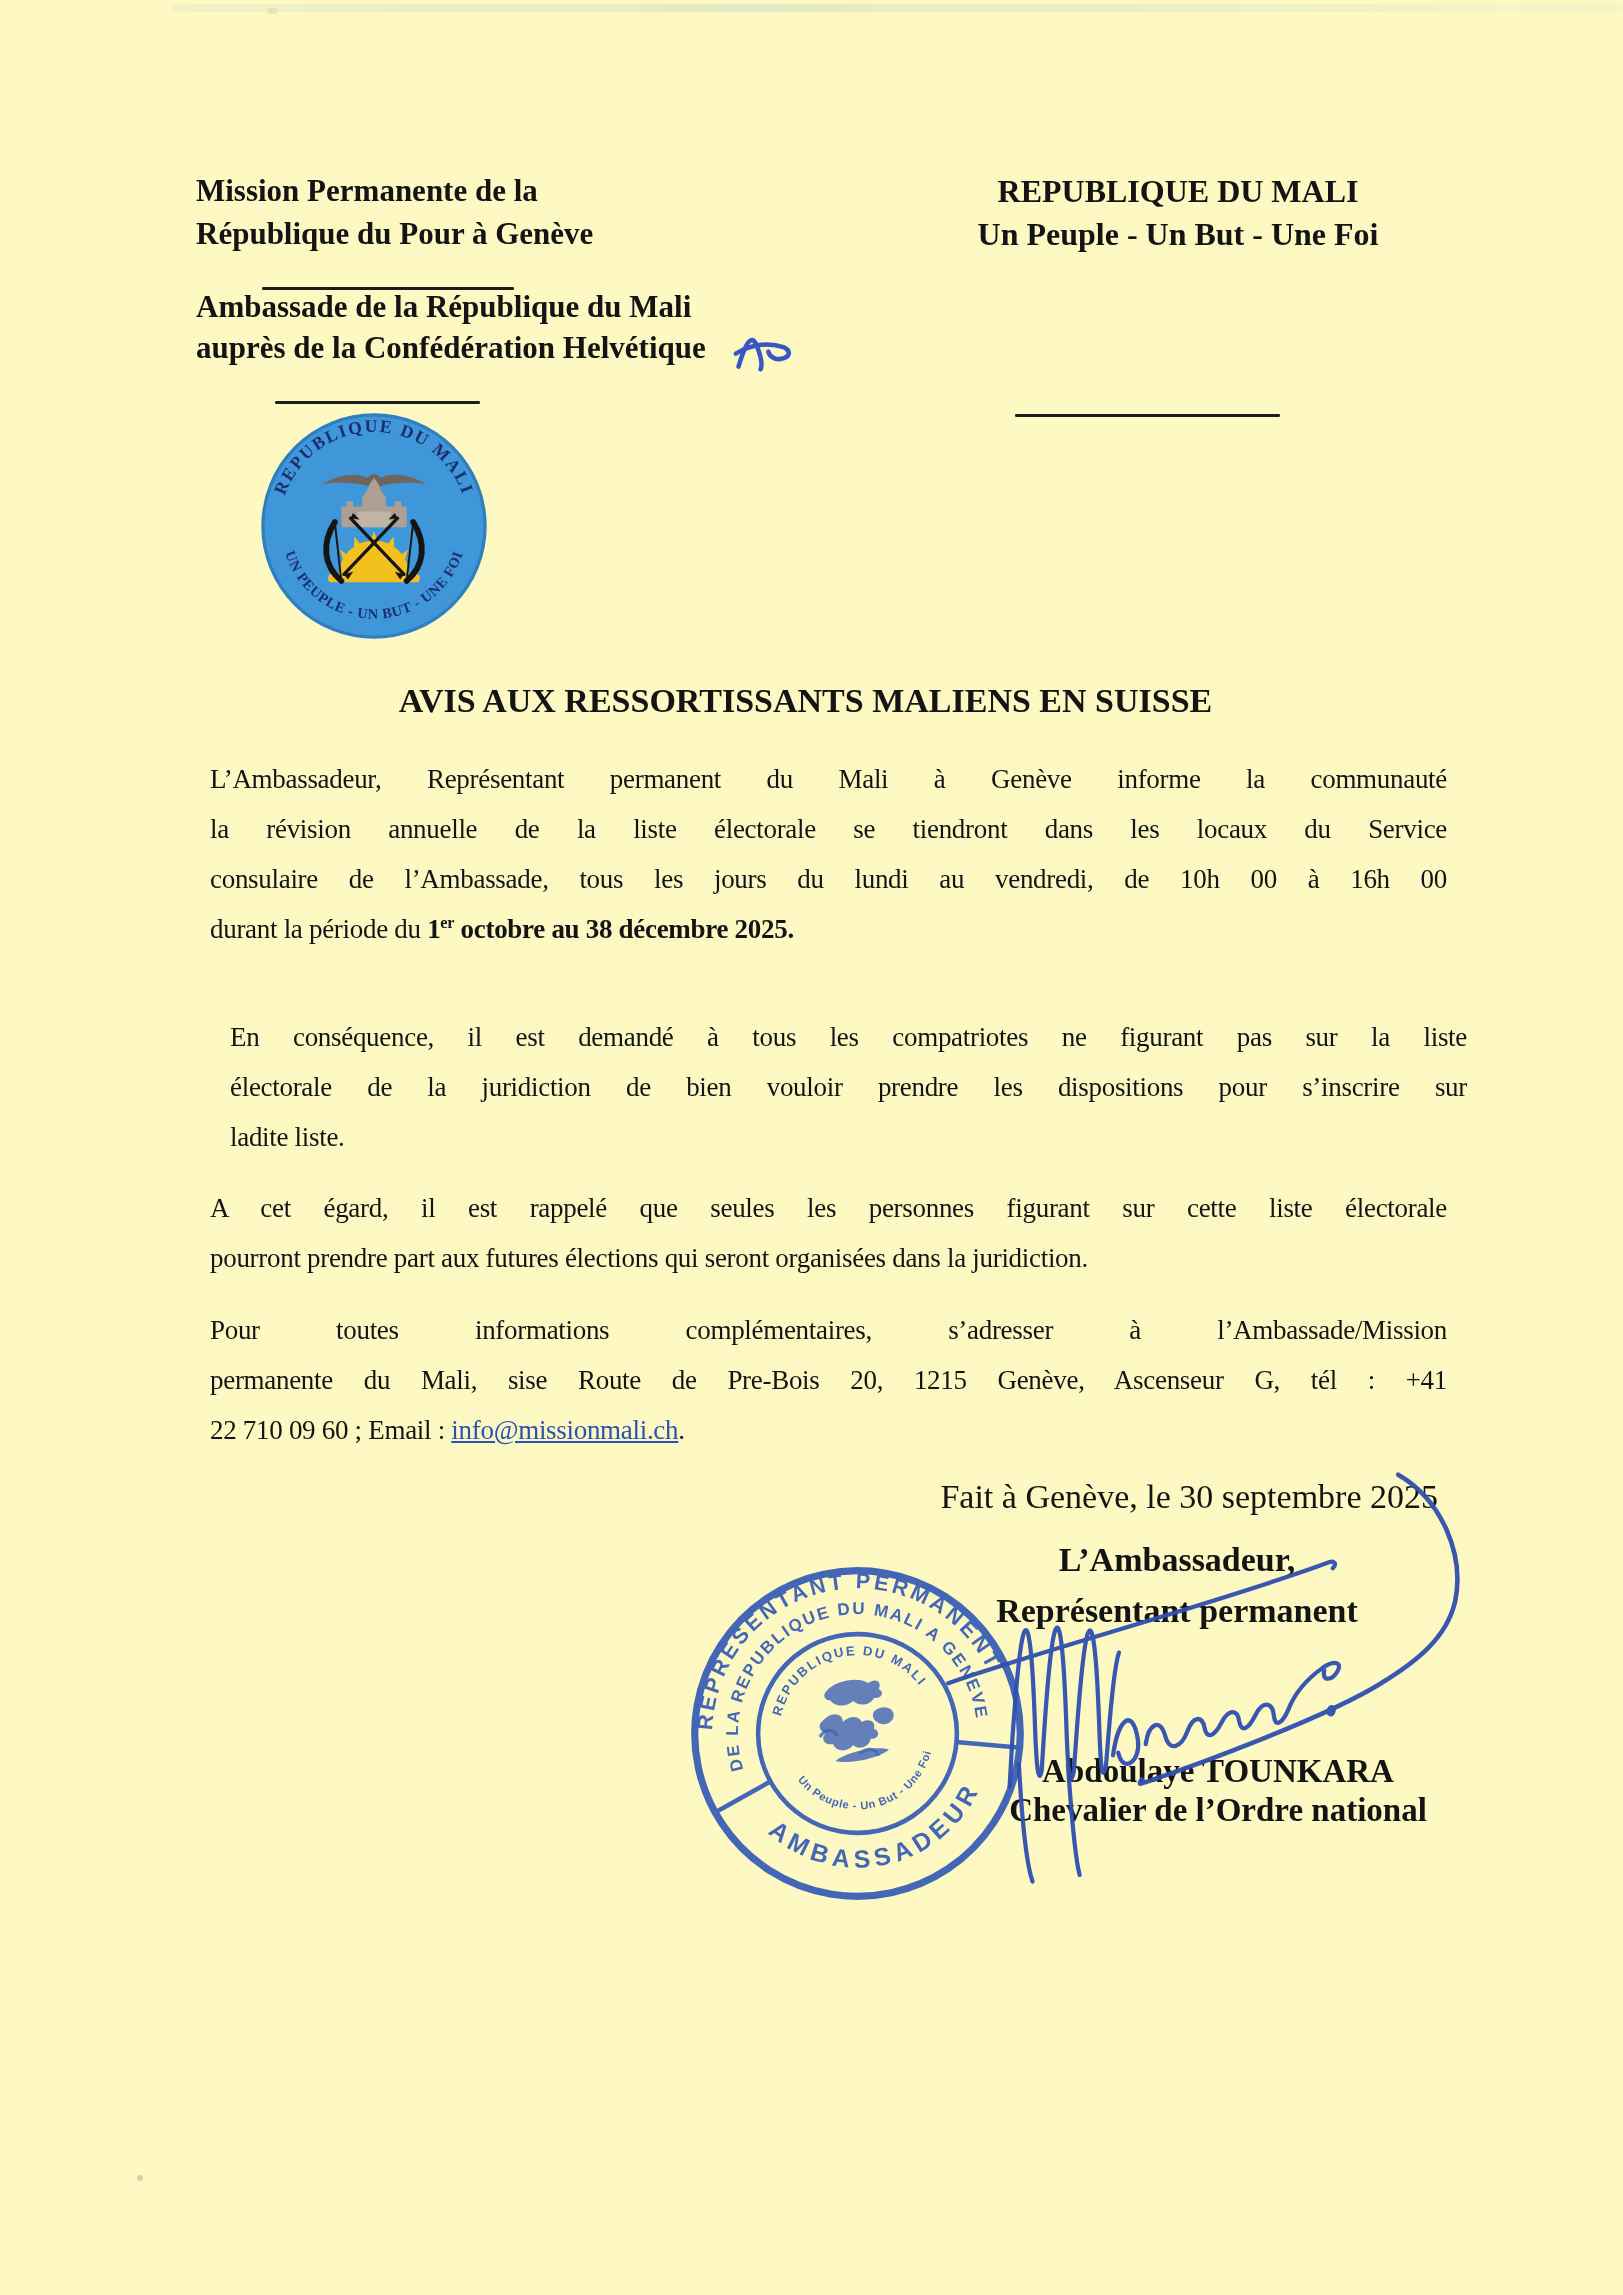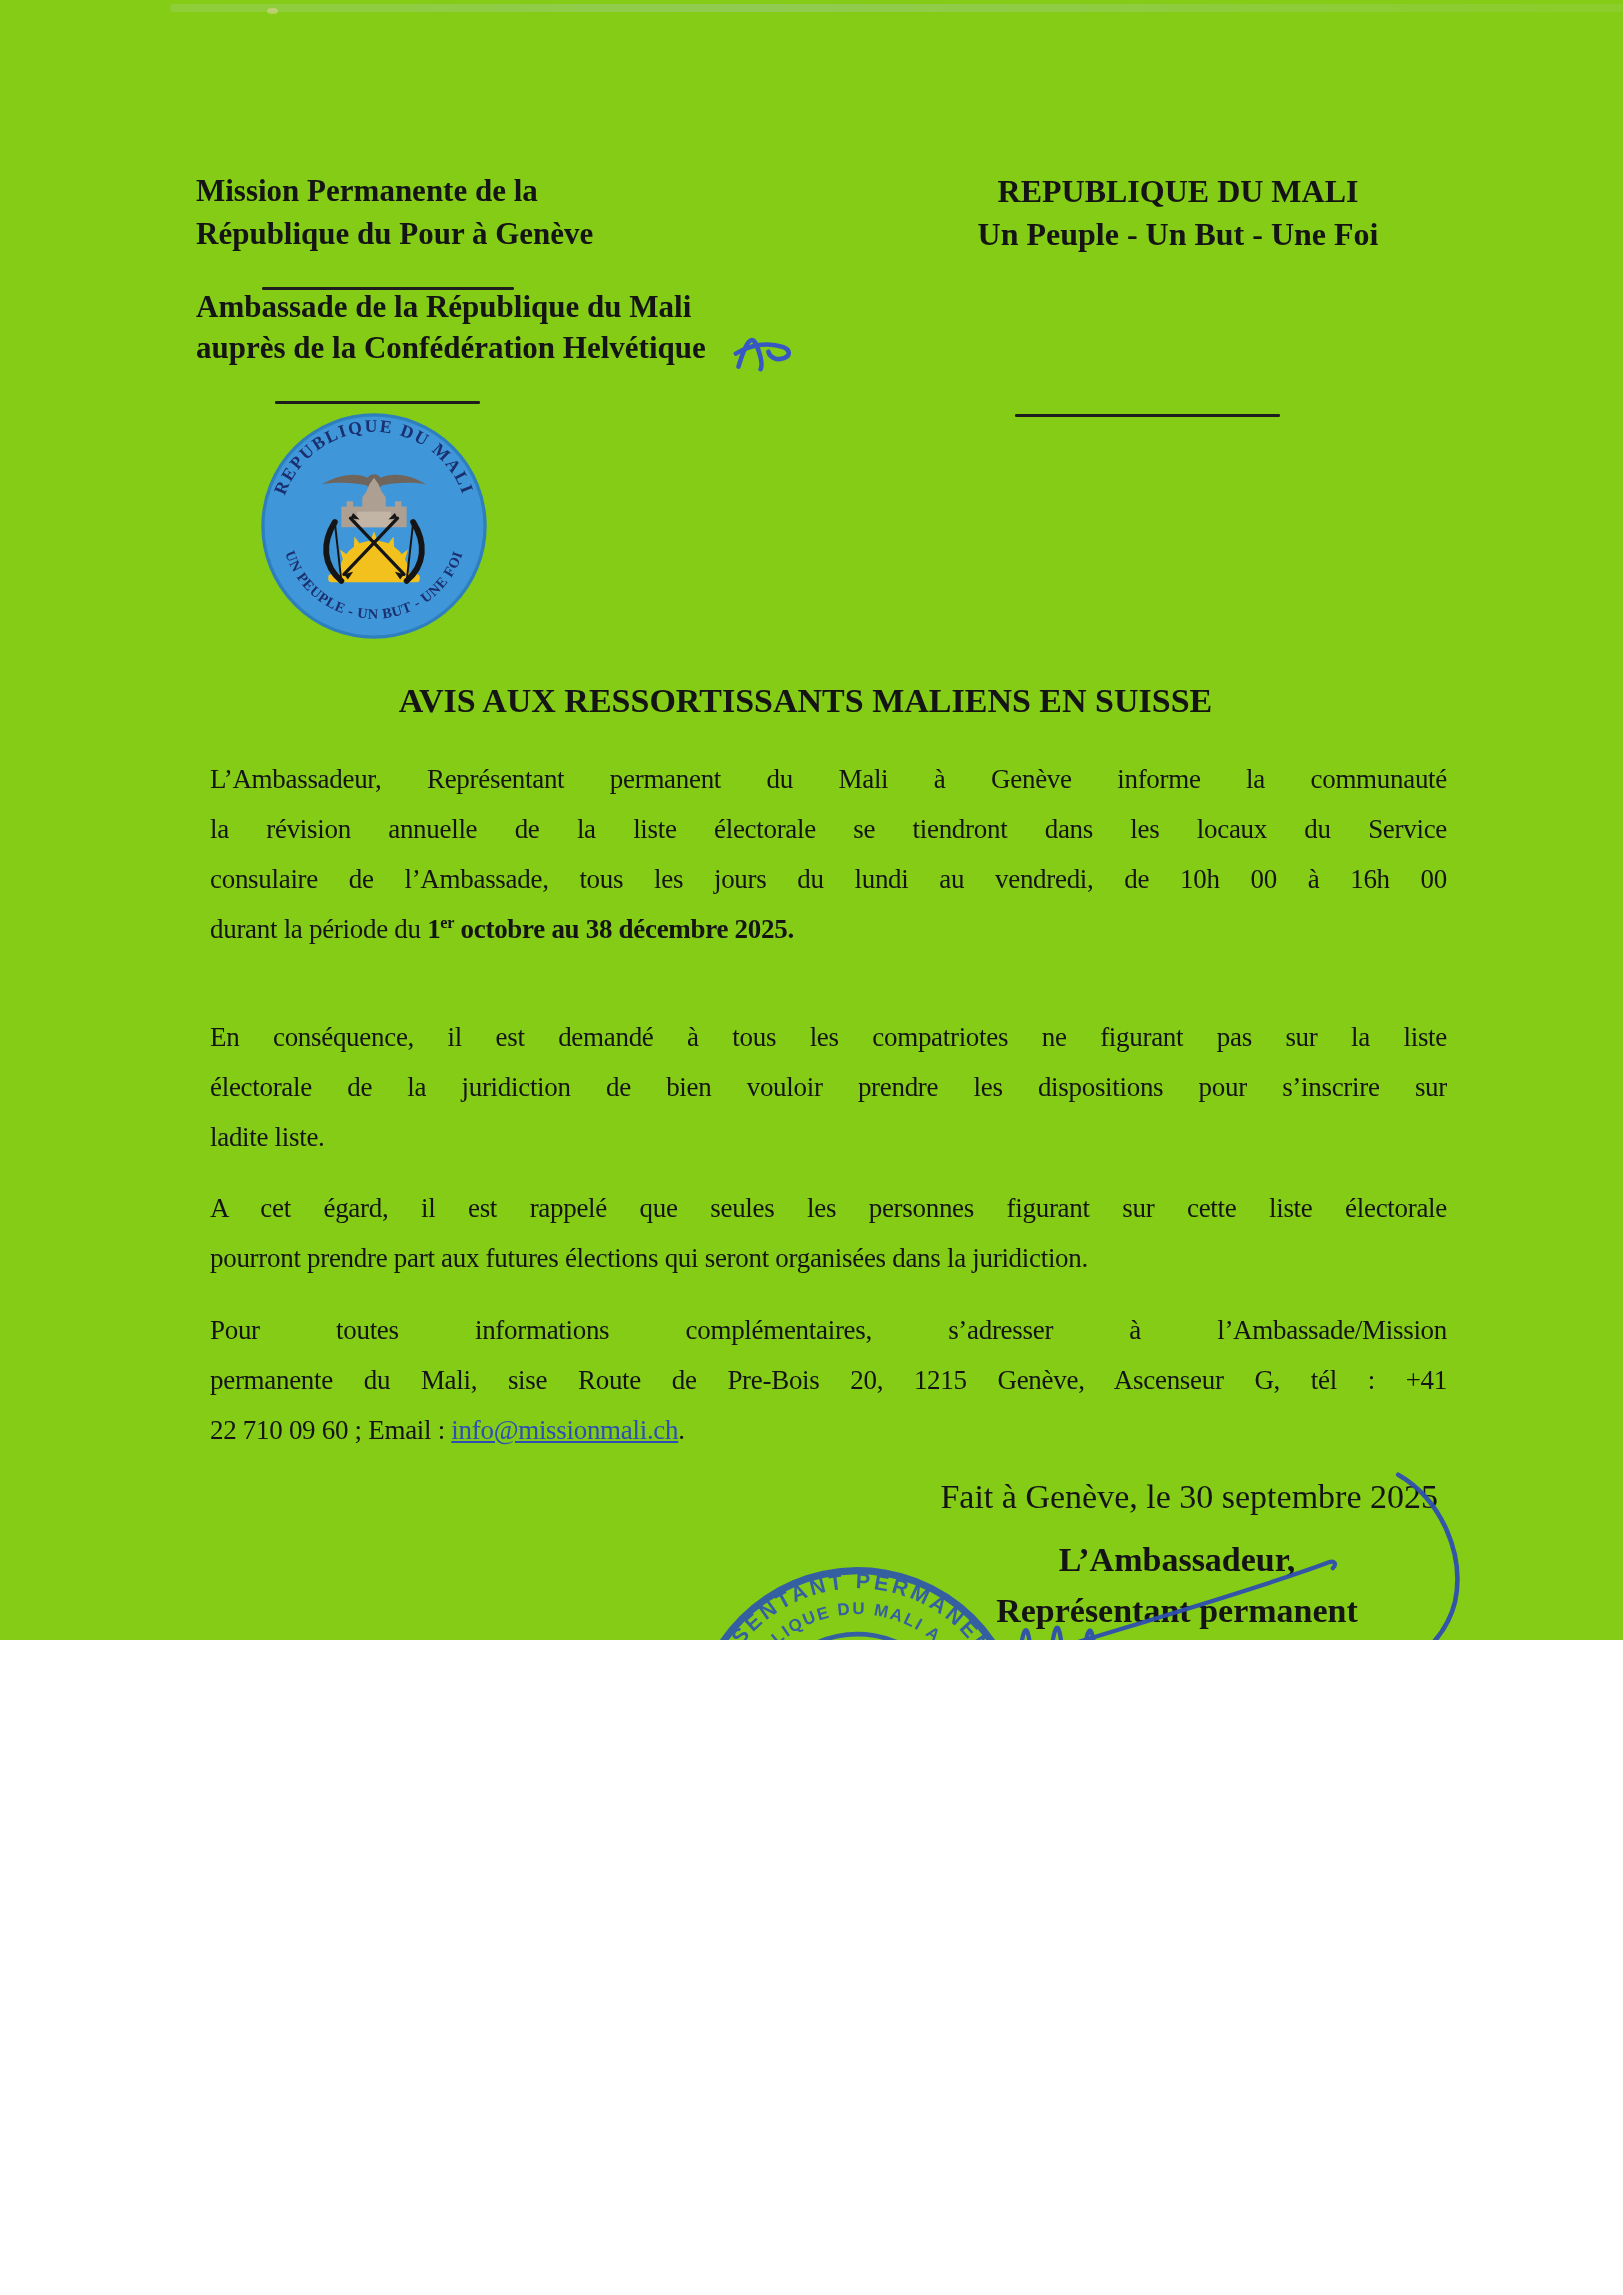--- a/index.html
+++ b/index.html
@@ -3,7 +3,7 @@
 <meta charset="utf-8">
 <style>
   html,body{margin:0;padding:0;background:#ffffff;}
-  .page{position:relative;width:1623px;height:1640px;background:#84cc16;overflow:hidden;
+  .page{position:relative;width:1623px;height:2295px;background:#fef9c3;overflow:hidden;
         font-family:"Liberation Serif","DejaVu Serif",serif;color:#141414;}
   .abs{position:absolute;}
   

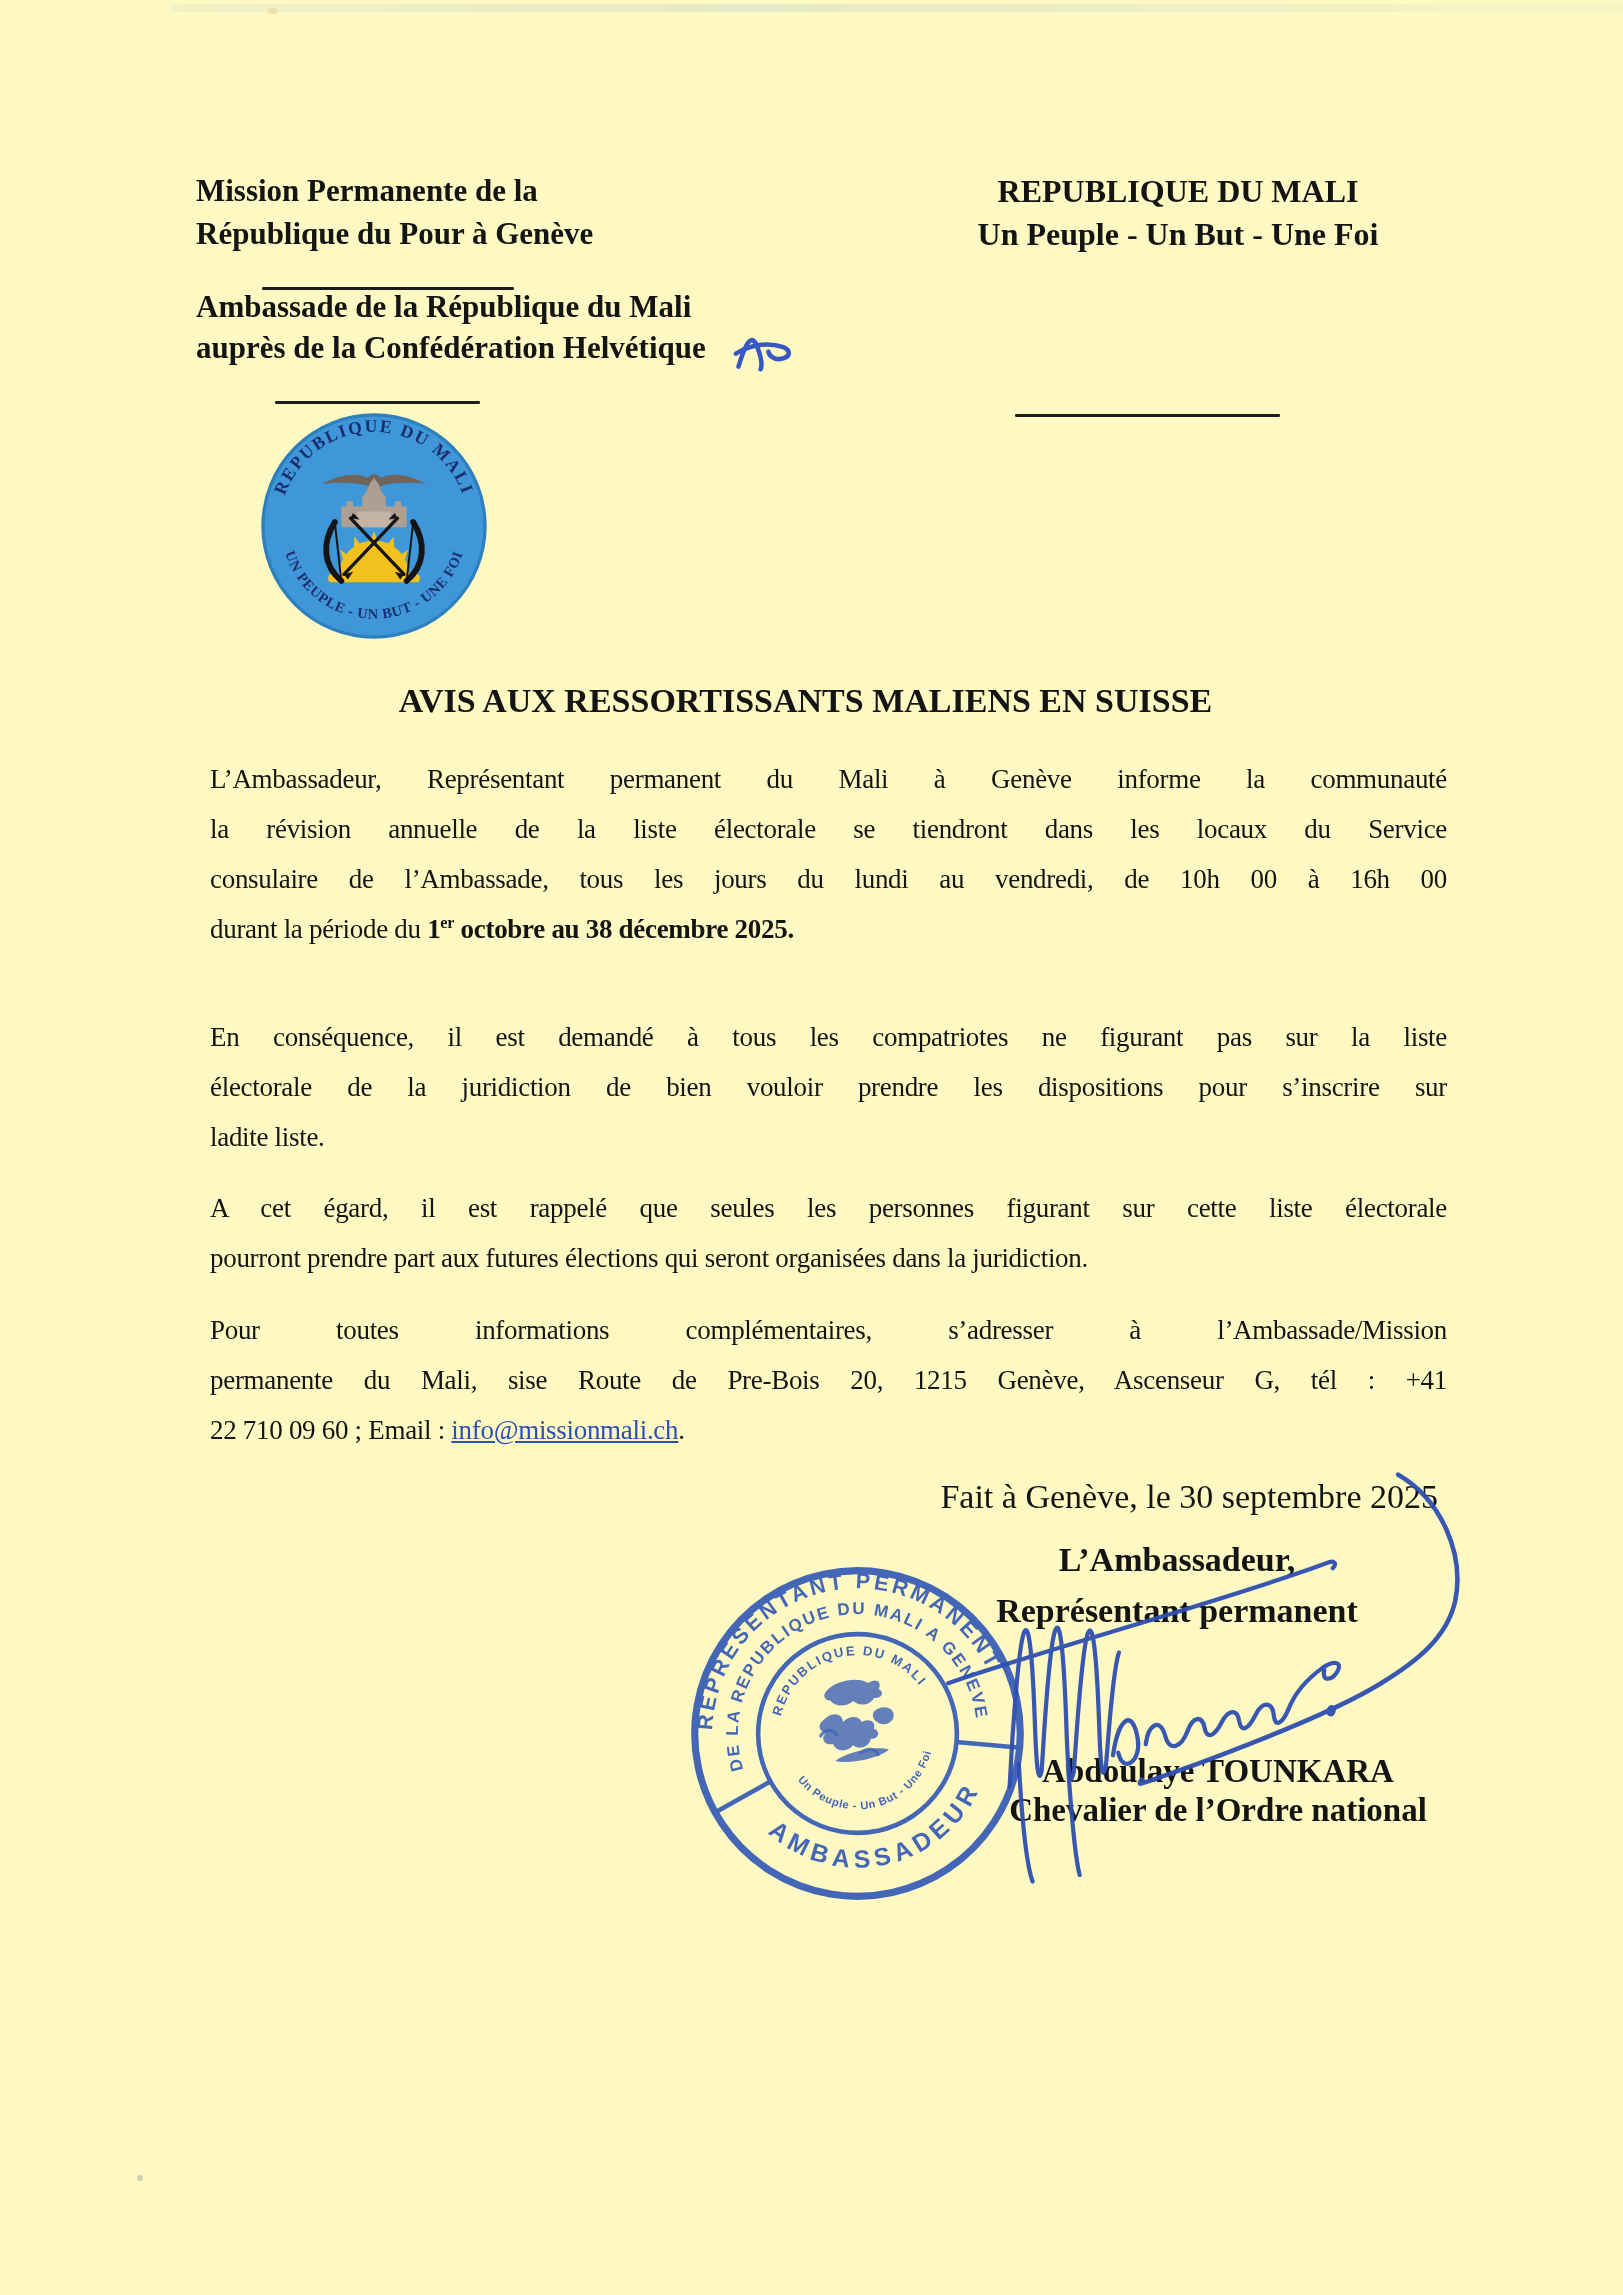--- a/index.html
+++ b/index.html
@@ -32,7 +32,7 @@
   .b{font-weight:bold;}
   .sup{vertical-align:super;font-size:60%;line-height:0;}
   .email-link{color:var(--link,#2B4FB5);text-decoration:underline;cursor:pointer;}
-  #p1{top:754px;} #p2{top:1012px;} #p3{top:1183px;} #p4{top:1305px;}
+  #p1{top:754px;} #p2{top:1012px;margin-left:20px;} #p3{top:1183px;} #p4{top:1305px;}
   .date-line{top:1477px;right:185px;font-size:34px;line-height:39px;}
   .sig-roles{left:948px;top:1534px;width:458px;text-align:center;font-weight:bold;font-size:34px;line-height:51px;z-index:3;}
   .sig-names{left:956px;top:1752px;width:524px;text-align:center;font-weight:bold;font-size:33px;line-height:39px;z-index:3;}

